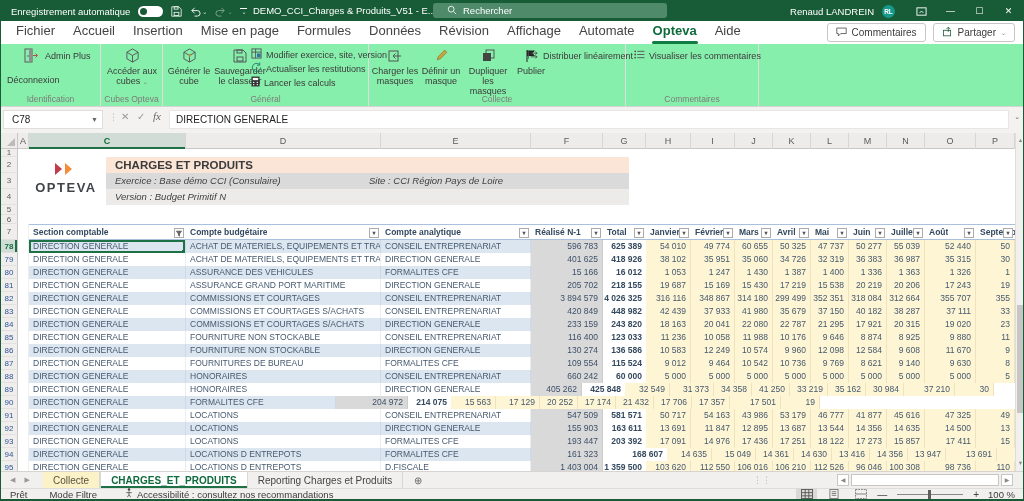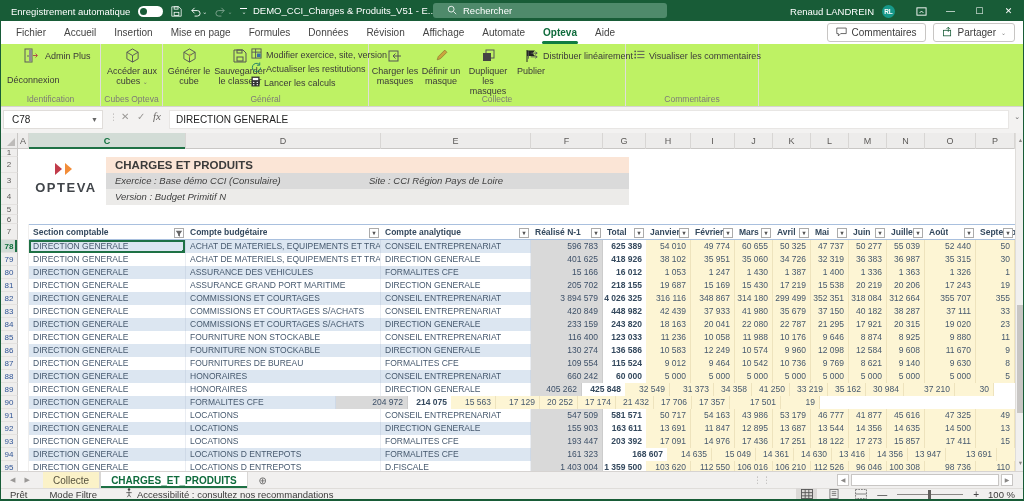--- a/index.html
+++ b/index.html
@@ -21,7 +21,7 @@
   .winbtn{width:29px;height:20px;display:flex;align-items:center;justify-content:center;font-size:9px;color:#fff}
   
   .tabrow{position:absolute;top:20px;left:0;right:0;height:23px;background:#fff;display:flex;align-items:flex-end;padding-left:6px}
-  .rtab{padding:17px 9px 6px;font-size:10px;color:#444;position:relative;white-space:nowrap}
+  .rtab{padding:17px 9px 6px;font-size:13px;color:#444;position:relative;white-space:nowrap}
   .rtab.active{color:#0F6B3C;font-weight:bold}
   .rtab.active::after{content:"";position:absolute;left:8px;right:8px;bottom:0;height:3px;background:#107C41;border-radius:2px}
   .rtab.accent{color:#107C41}

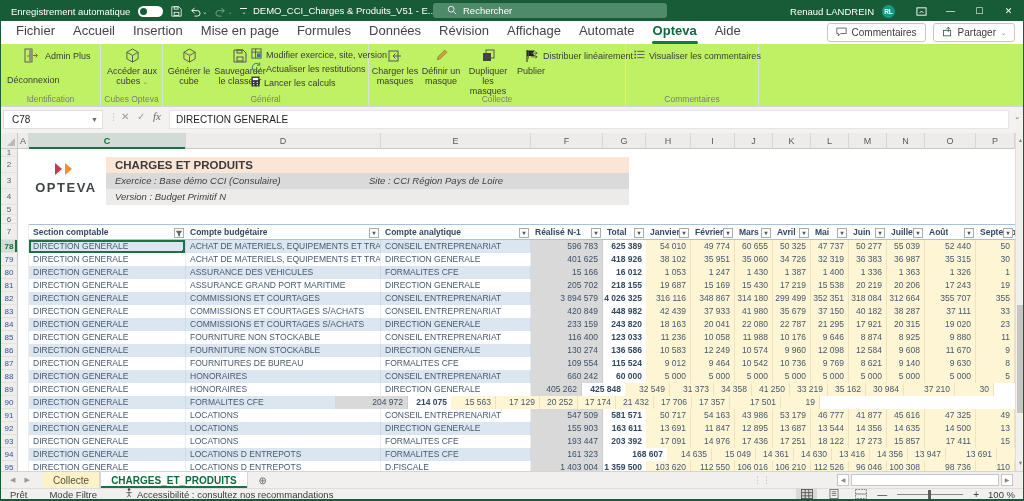--- a/index.html
+++ b/index.html
@@ -28,7 +28,7 @@
   .trbtns{position:absolute;right:8px;top:2px;display:flex;gap:7px}
   .trbtn{height:19px;border:1px solid #c8c6c4;border-radius:3px;background:#fff;display:flex;align-items:center;gap:5px;padding:0 8px;font-size:10px;color:#3b3b3b}
   
-  .ribbon{position:absolute;top:43px;left:0;right:0;height:63px;background:#bef264;border-bottom:1px solid #D6D3D1}
+  .ribbon{position:absolute;top:43px;left:0;right:0;height:63px;background:#86efac;border-bottom:1px solid #D6D3D1}
   .rgroup{position:absolute;top:0;height:62px;border-right:1px solid #E0DDDA}
   .glabel{position:absolute;bottom:2px;left:0;right:0;text-align:center;font-size:8.5px;color:#7d7b78;white-space:nowrap}
   .bigbtn{position:absolute;top:3px;text-align:center;font-size:9px;color:#3b3a39;line-height:10px}

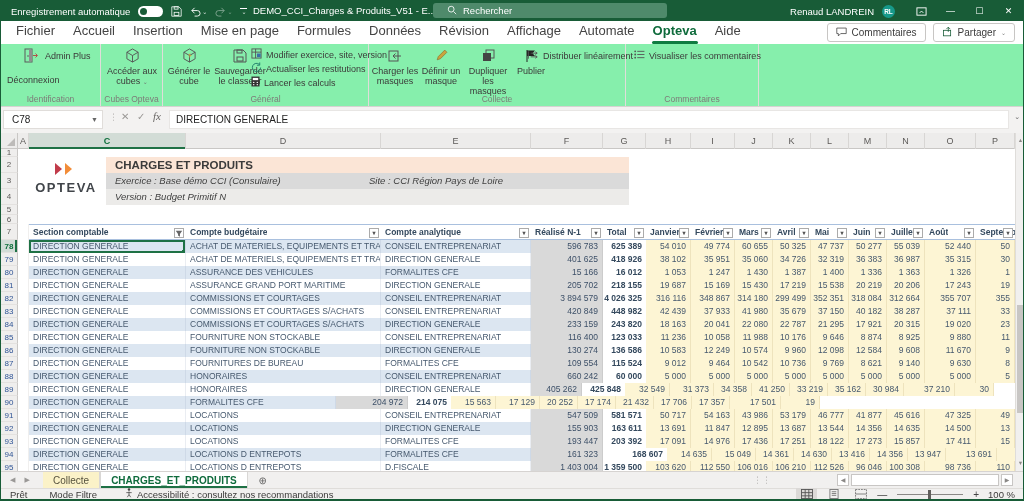--- a/index.html
+++ b/index.html
@@ -822,6 +822,7 @@
     <div style="display:flex">
         <div class="stab yellow">Collecte</div>
         <div class="stab active">CHARGES_ET_PRODUITS</div>
+        <div class="stab">Reporting Charges et Produits</div>
       </div>
     <div class="shplus">⊕</div>
     <span class="hsplit">⋮⋮</span>

